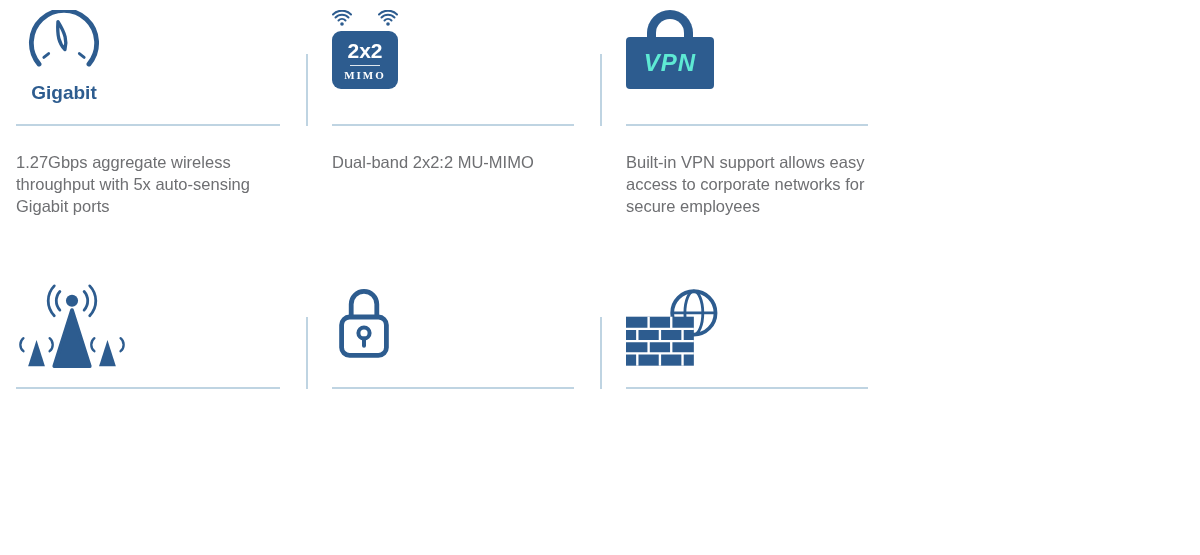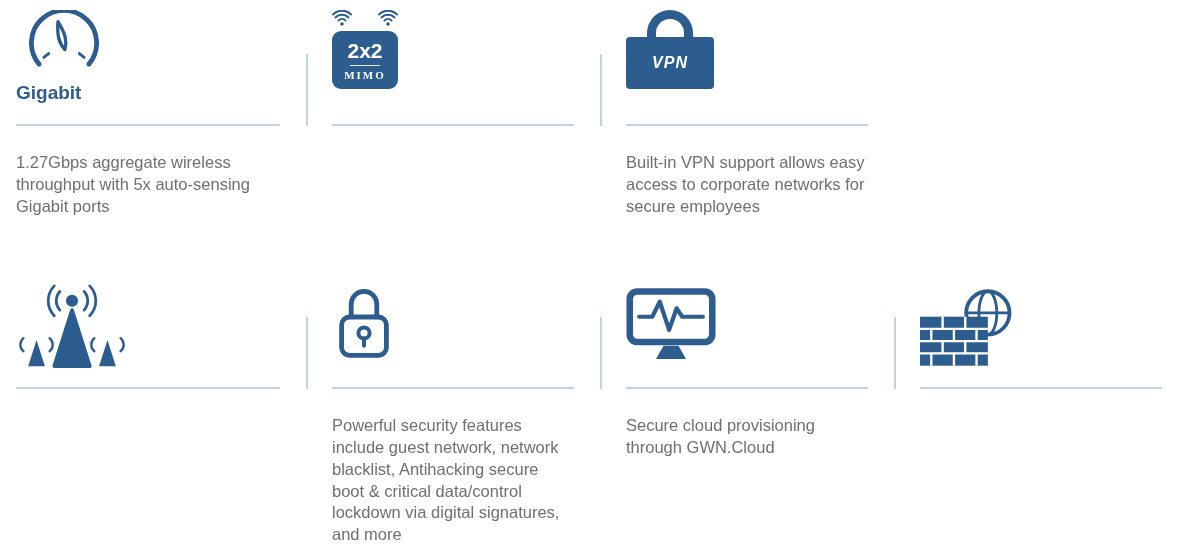--- a/index.html
+++ b/index.html
@@ -104,10 +104,10 @@
     display:flex;align-items:center;justify-content:center;
   }
   .vpn-label{
-    color:#ffffff;
+    color:#5eead4;
     font-style:italic;
     font-weight:bold;
-    font-size:16px;
+    font-size:24px;
     letter-spacing:1px;
   }
 </style>

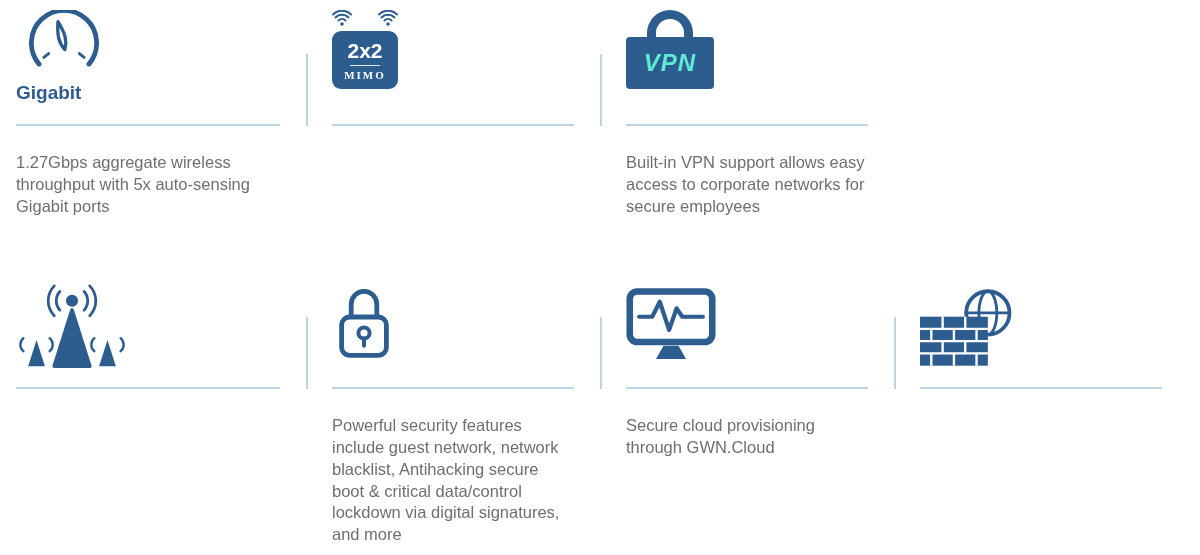--- a/index.html
+++ b/index.html
@@ -65,7 +65,7 @@
   
   .gigabit-label{
     margin-top:4px;
-    text-align:left;
+    text-align:center;
     width:96px;
     color:var(--blue);
     font-weight:bold;

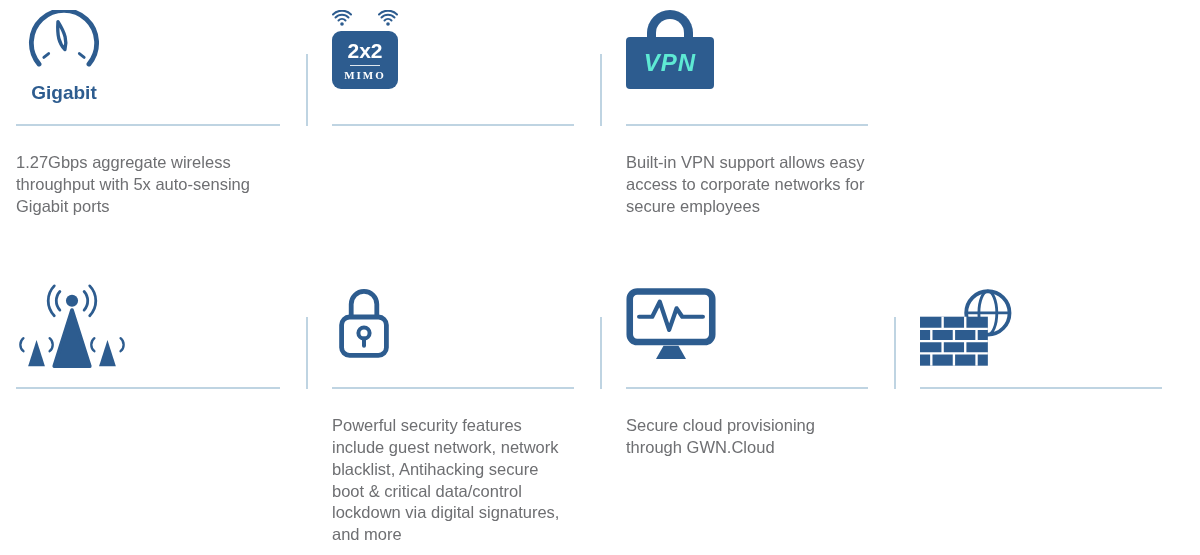--- a/index.html
+++ b/index.html
@@ -157,6 +157,7 @@
           </div>
         </div>
       </div>
+      <div class="desc">Dual-band 2x2:2 MU-MIMO</div>
     </div>
 
     <div class="feature">

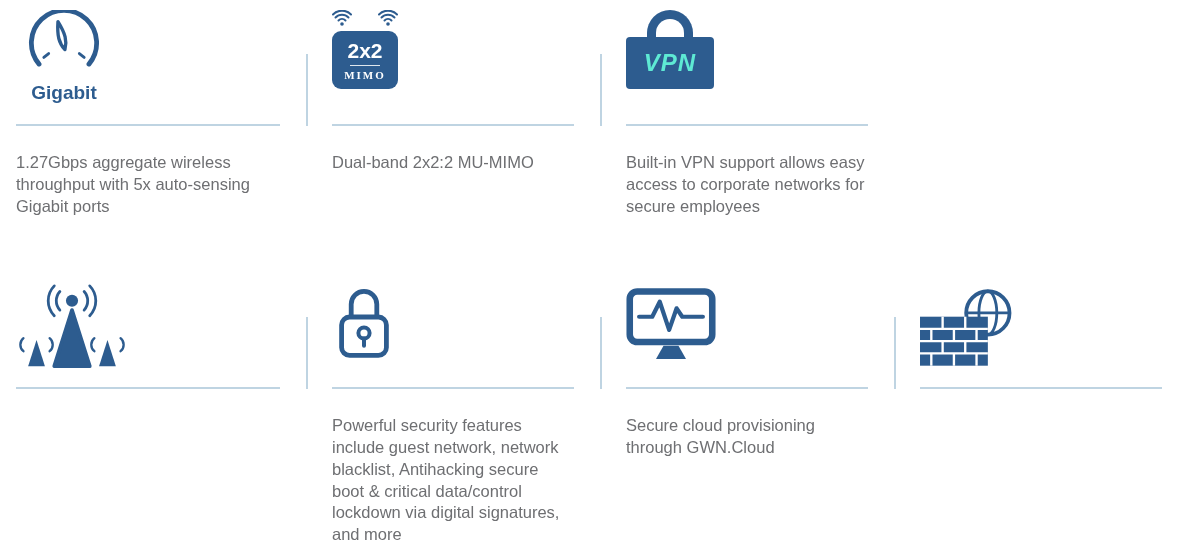--- a/index.html
+++ b/index.html
@@ -212,7 +212,6 @@
           </svg>
         </div>
       </div>
-      <div class="desc">Powerful security features include guest network, network blacklist, Antihacking secure boot &amp; critical data/control lockdown via digital signatures, and more</div>
     </div>
 
     <div class="feature">

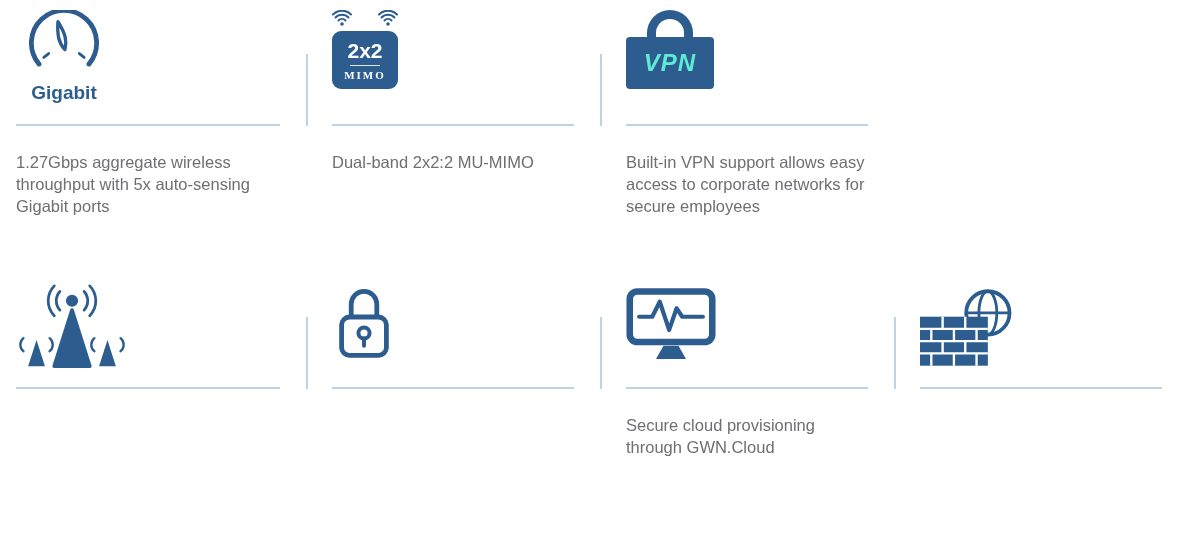--- a/index.html
+++ b/index.html
@@ -214,18 +214,6 @@
       </div>
     </div>
 
-    <div class="feature">
-      <div class="icon-area">
-        <div class="icon-wrap">
-          <svg width="90" height="82" viewBox="0 0 96 86">
-            <rect class="st" x="4" y="4" width="88" height="54" rx="8" stroke-width="7"></rect>
-            <polyline class="st" points="14,31 28,31 36,15 46,45 54,22 60,31 82,31" stroke-width="4.5" stroke-linecap="round" stroke-linejoin="round"></polyline>
-            <polygon class="fl" points="40,62 56,62 64,76 32,76"></polygon>
-          </svg>
-        </div>
-      </div>
-      <div class="desc">Secure cloud provisioning through GWN.Cloud</div>
-    </div>
 
     <div class="feature">
       <div class="icon-area">

